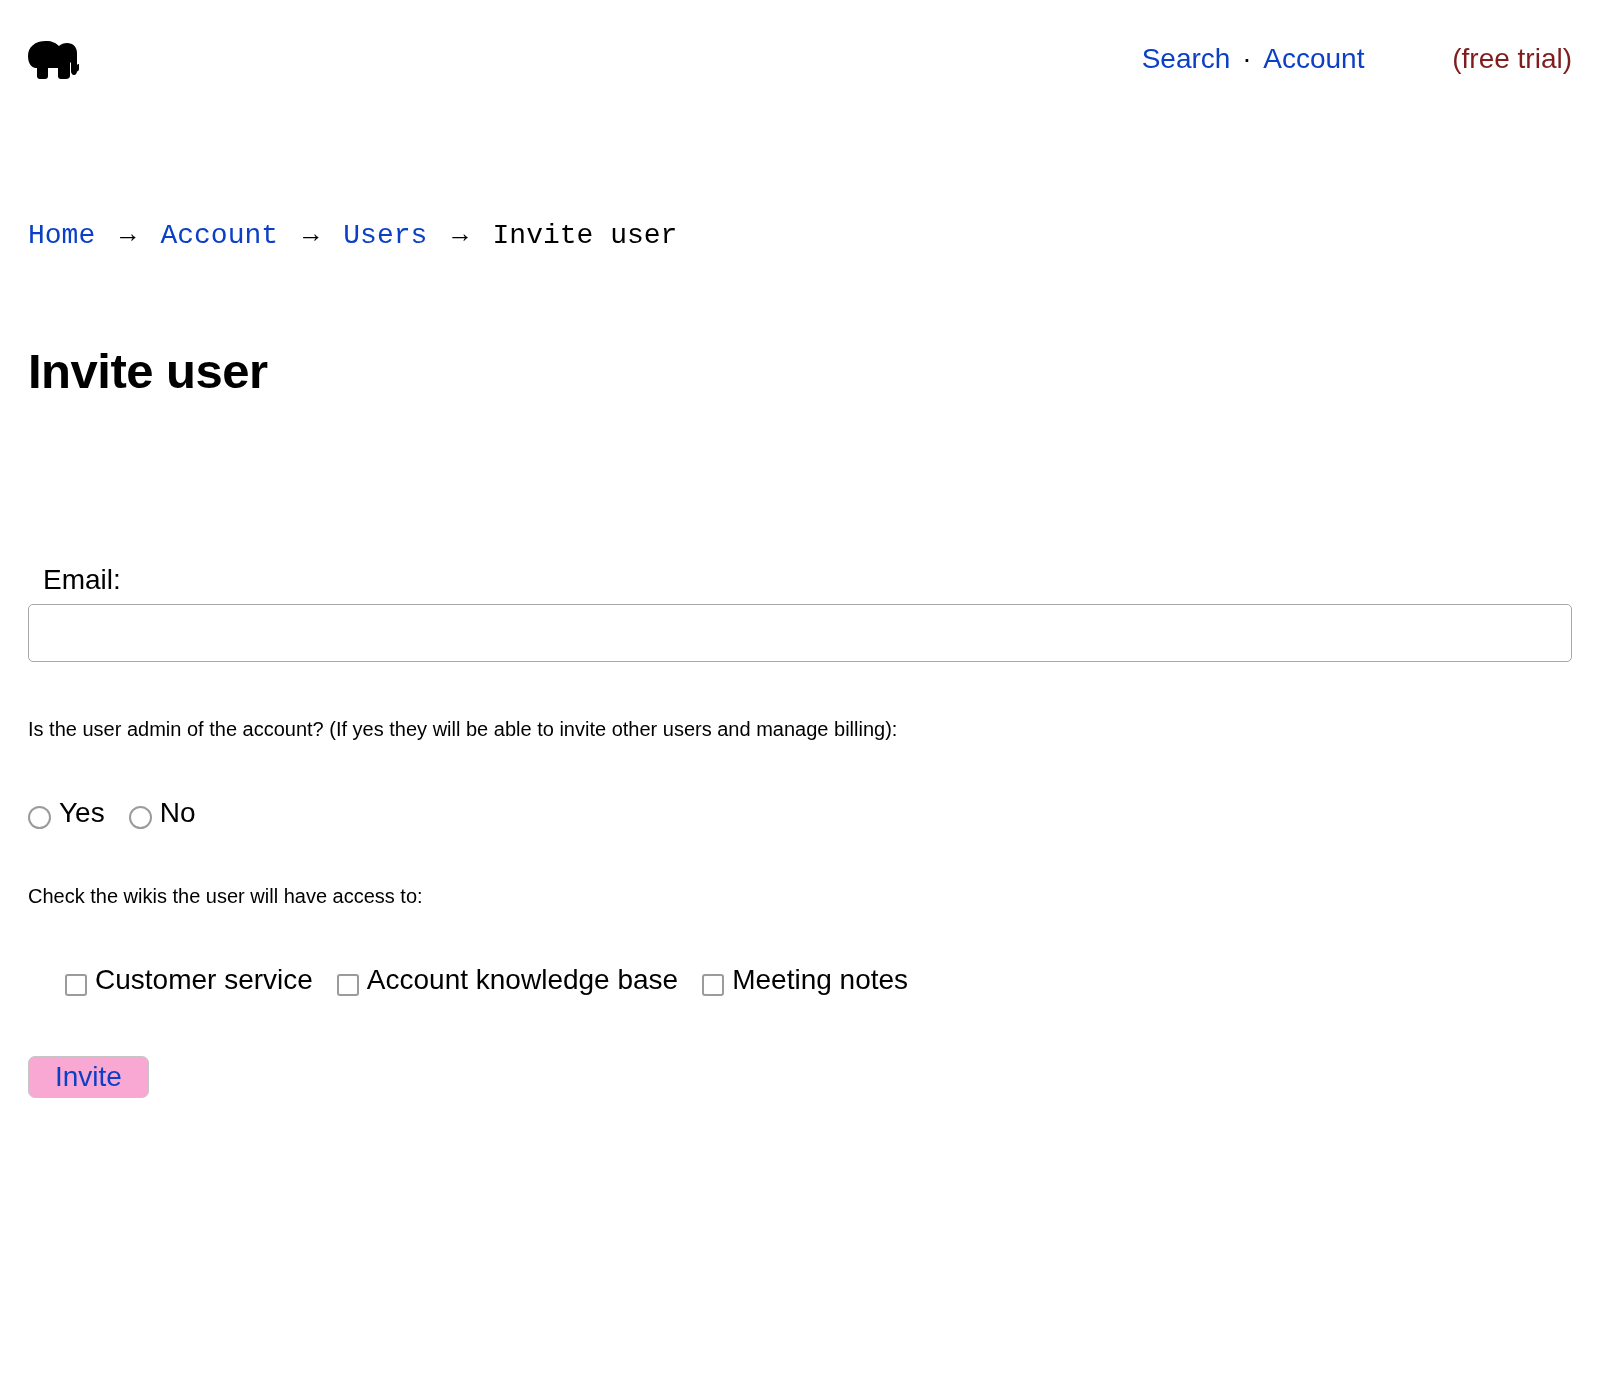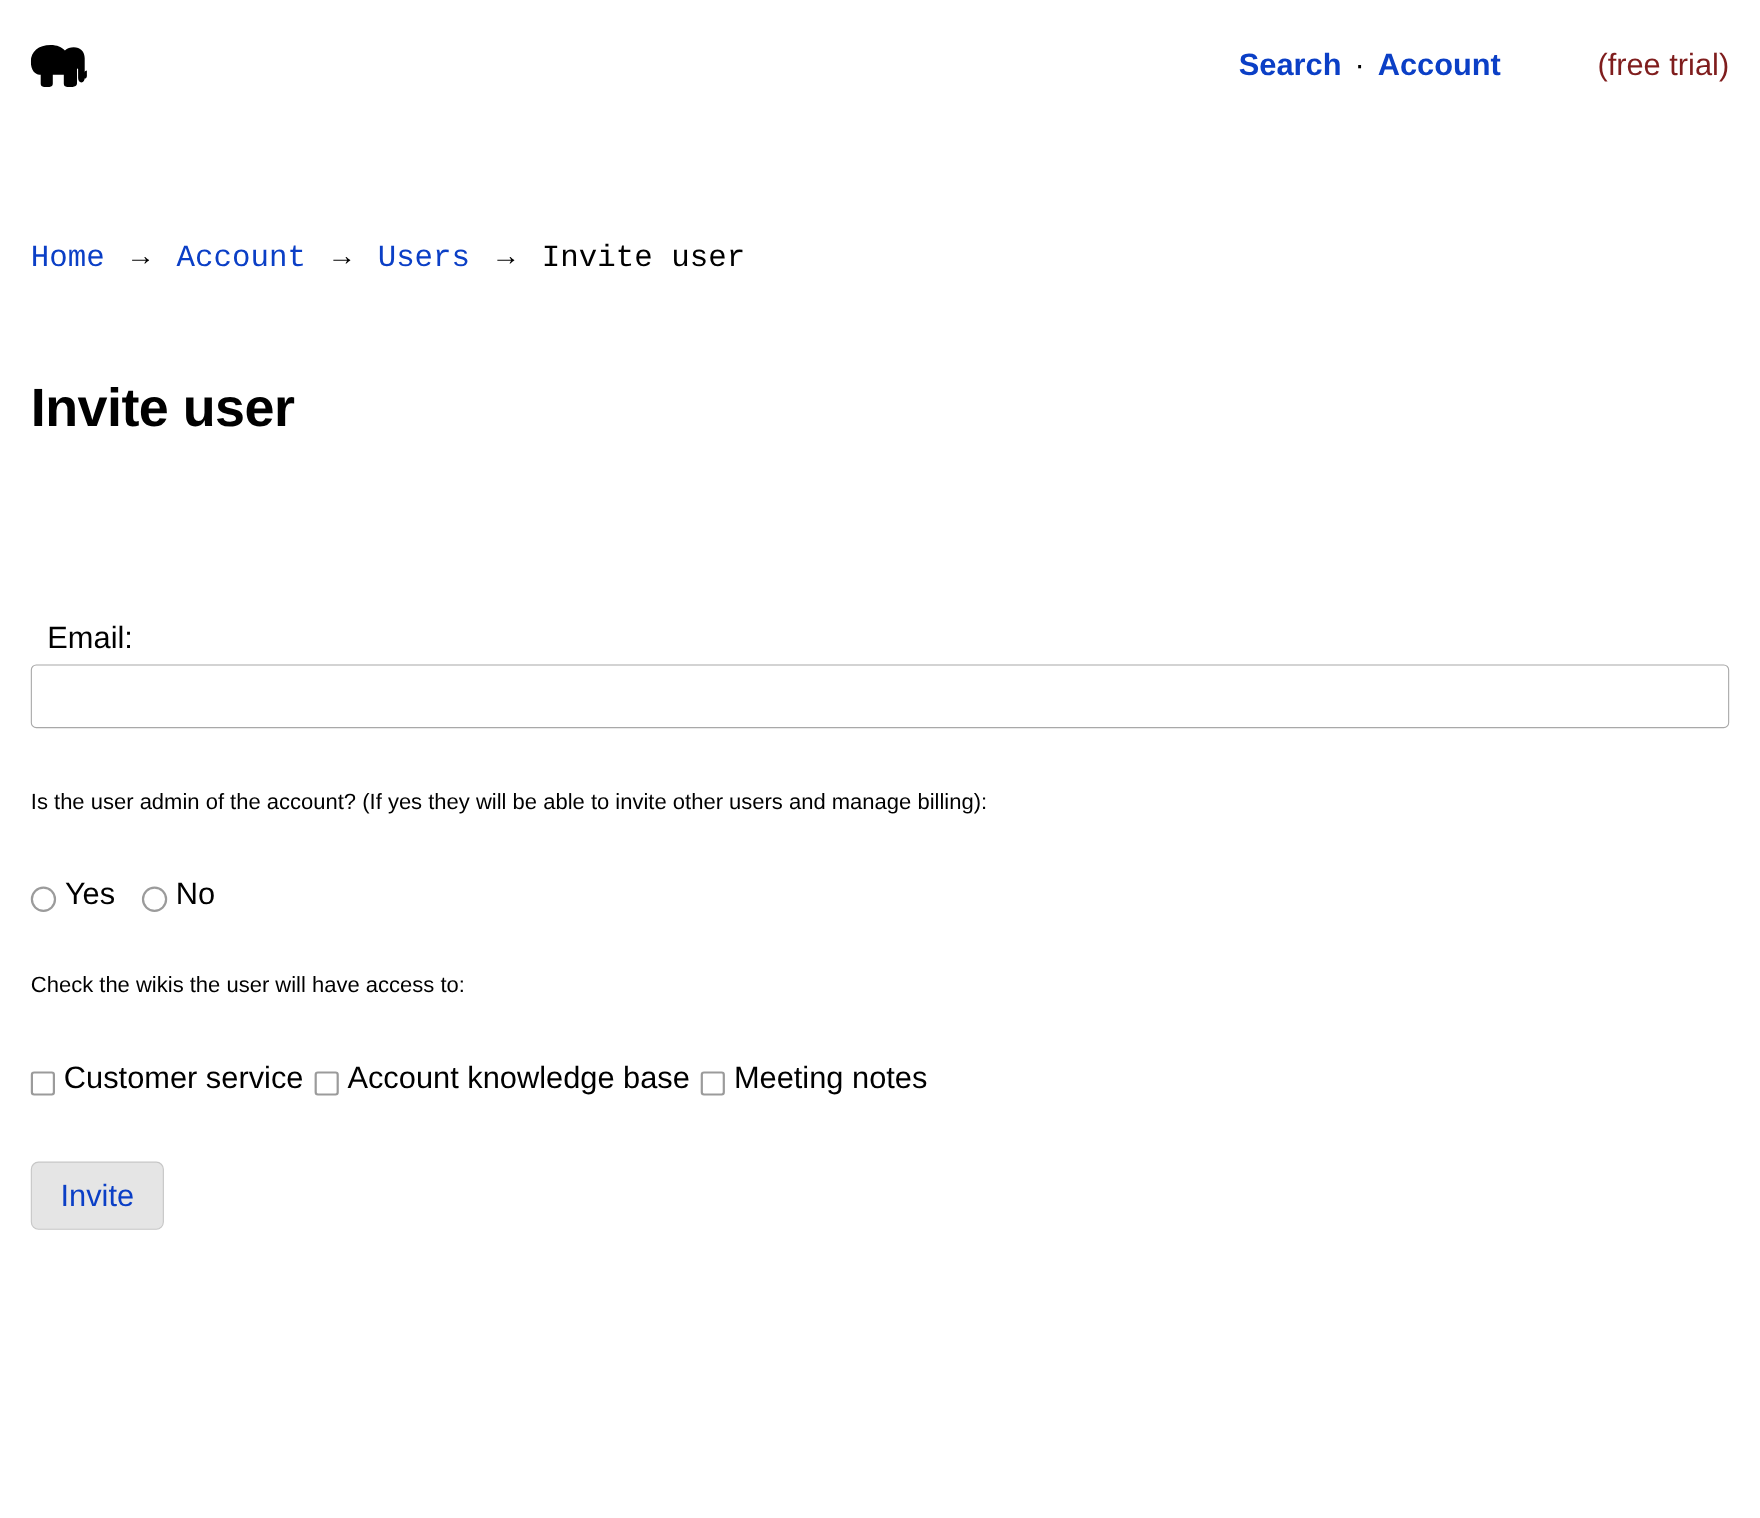--- a/index.html
+++ b/index.html
@@ -31,7 +31,6 @@
     .header-right a {
       color: #0b3fc6;
       text-decoration: none;
-      font-weight: bold;
     }
     .header-right .sep {
       color: #000;

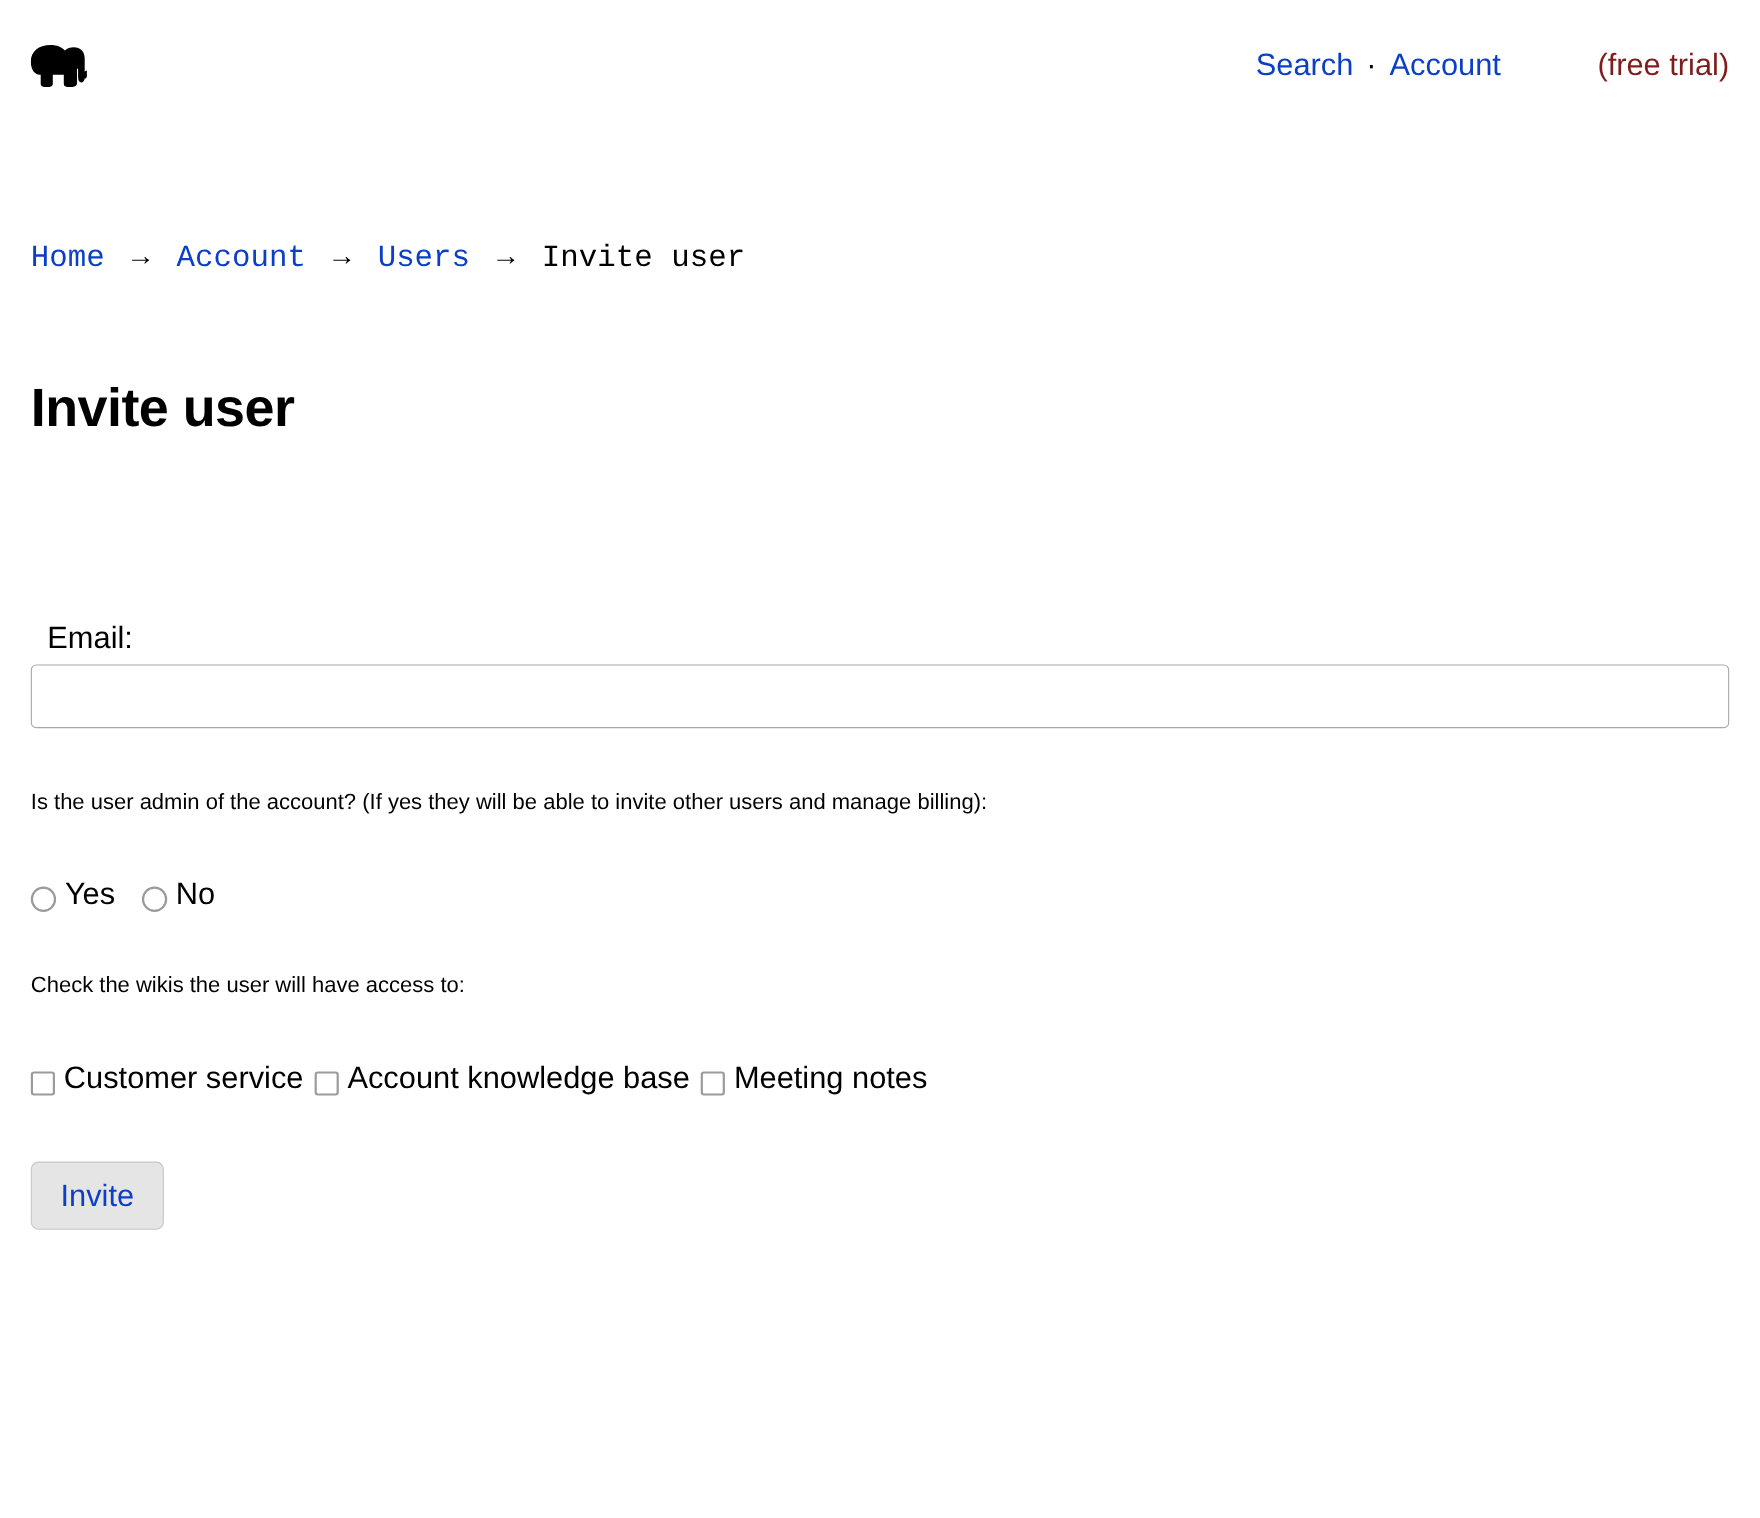--- a/index.html
+++ b/index.html
@@ -111,9 +111,10 @@
     }
     .checkbox-row {
       display: flex;
-      gap: 10px;
+      gap: 24px;
       margin-bottom: 60px;
       flex-wrap: wrap;
+      margin-left: 37px;
     }
     .checkbox-option input[type="checkbox"] {
       width: 22px;

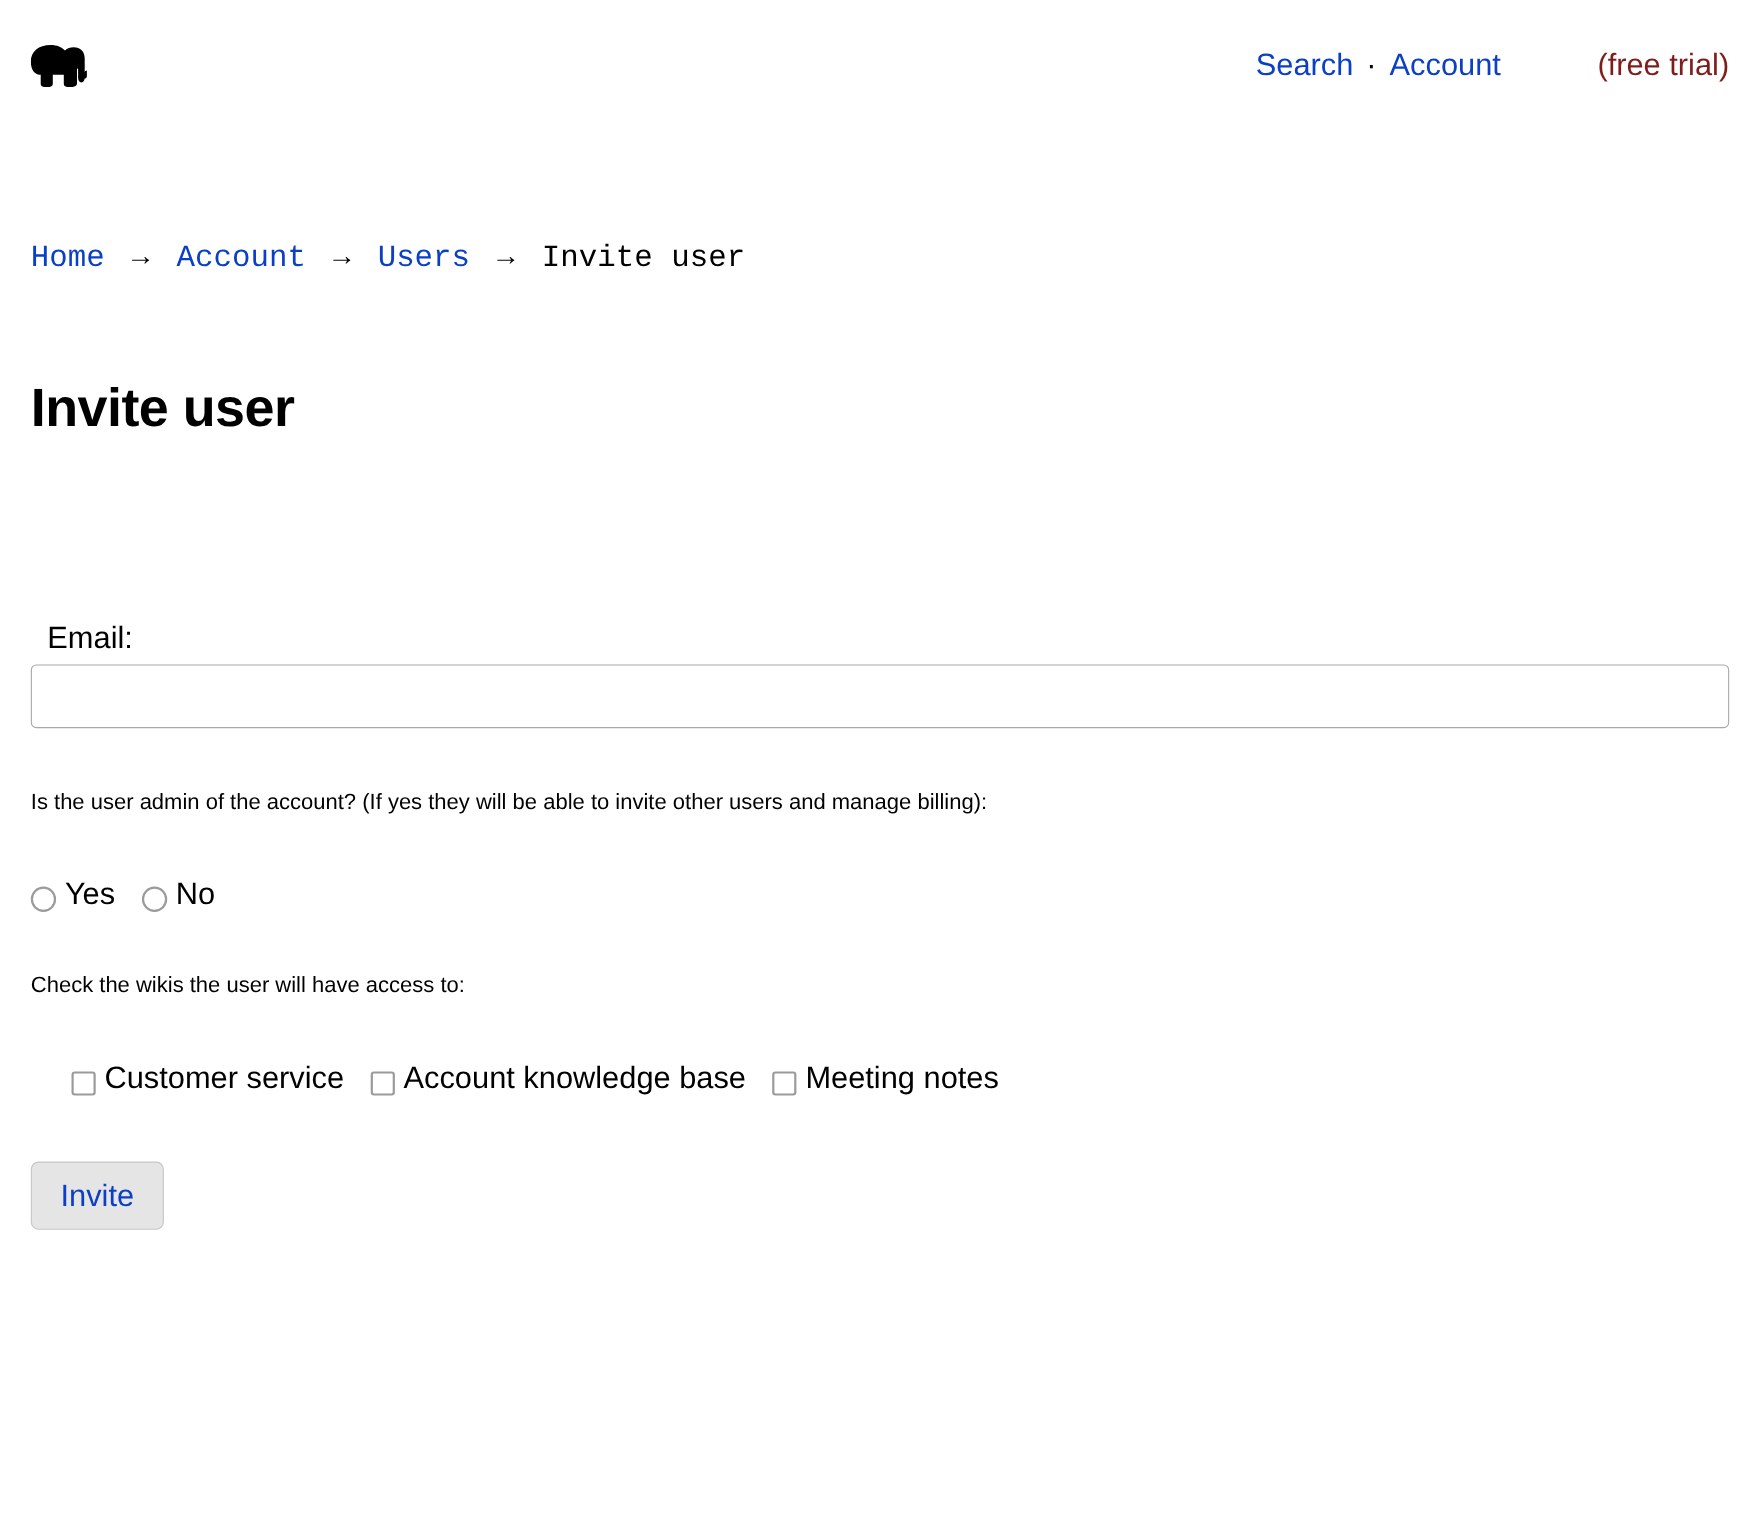--- a/index.html
+++ b/index.html
@@ -128,8 +128,8 @@
     }
     .submit-btn {
       font-size: 28px;
-      padding: 14px 26px;
-      background: #e5e5e5;
+      padding: 4px 26px;
+      background: #f9a8d4;
       border: 1px solid #c6c6c6;
       border-radius: 7px;
       color: #0b3fc6;

